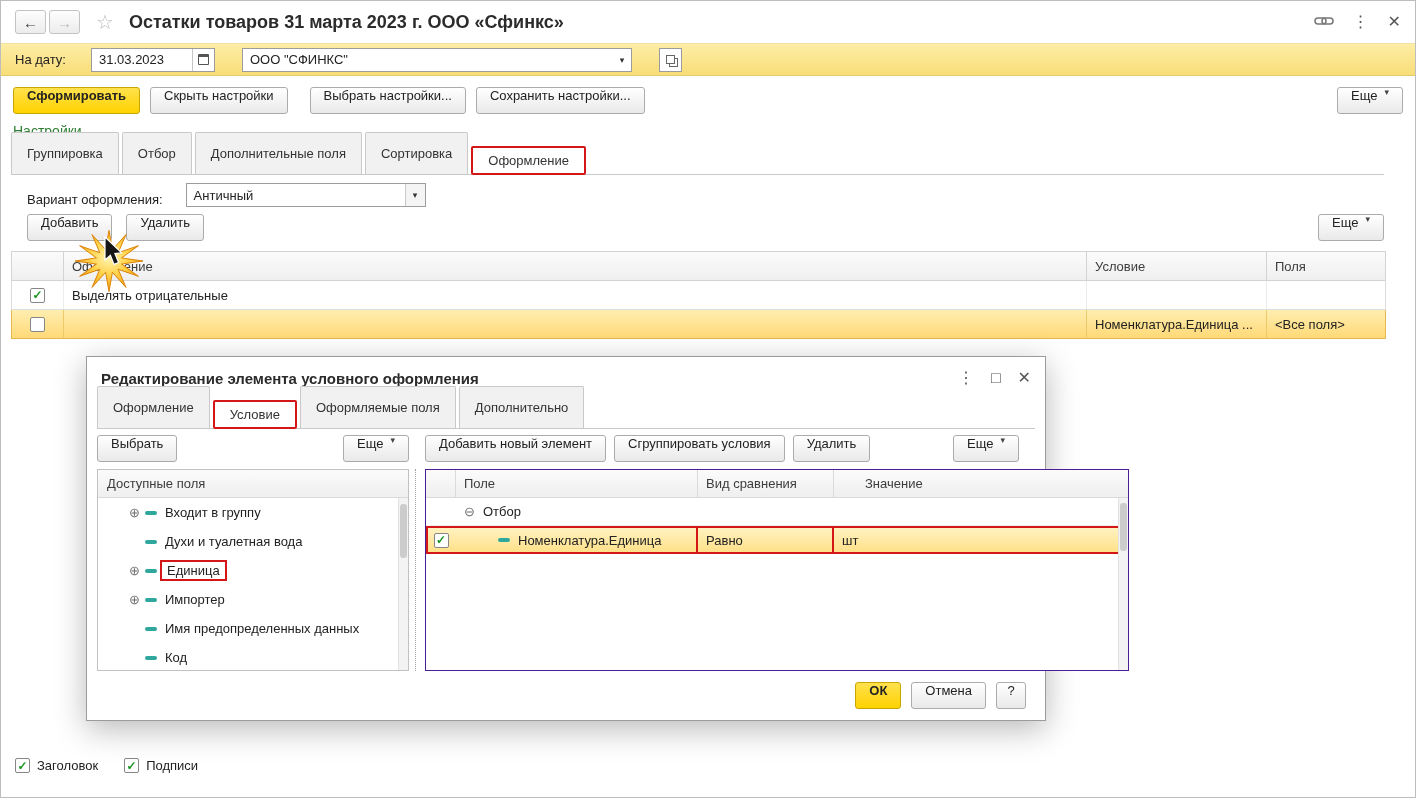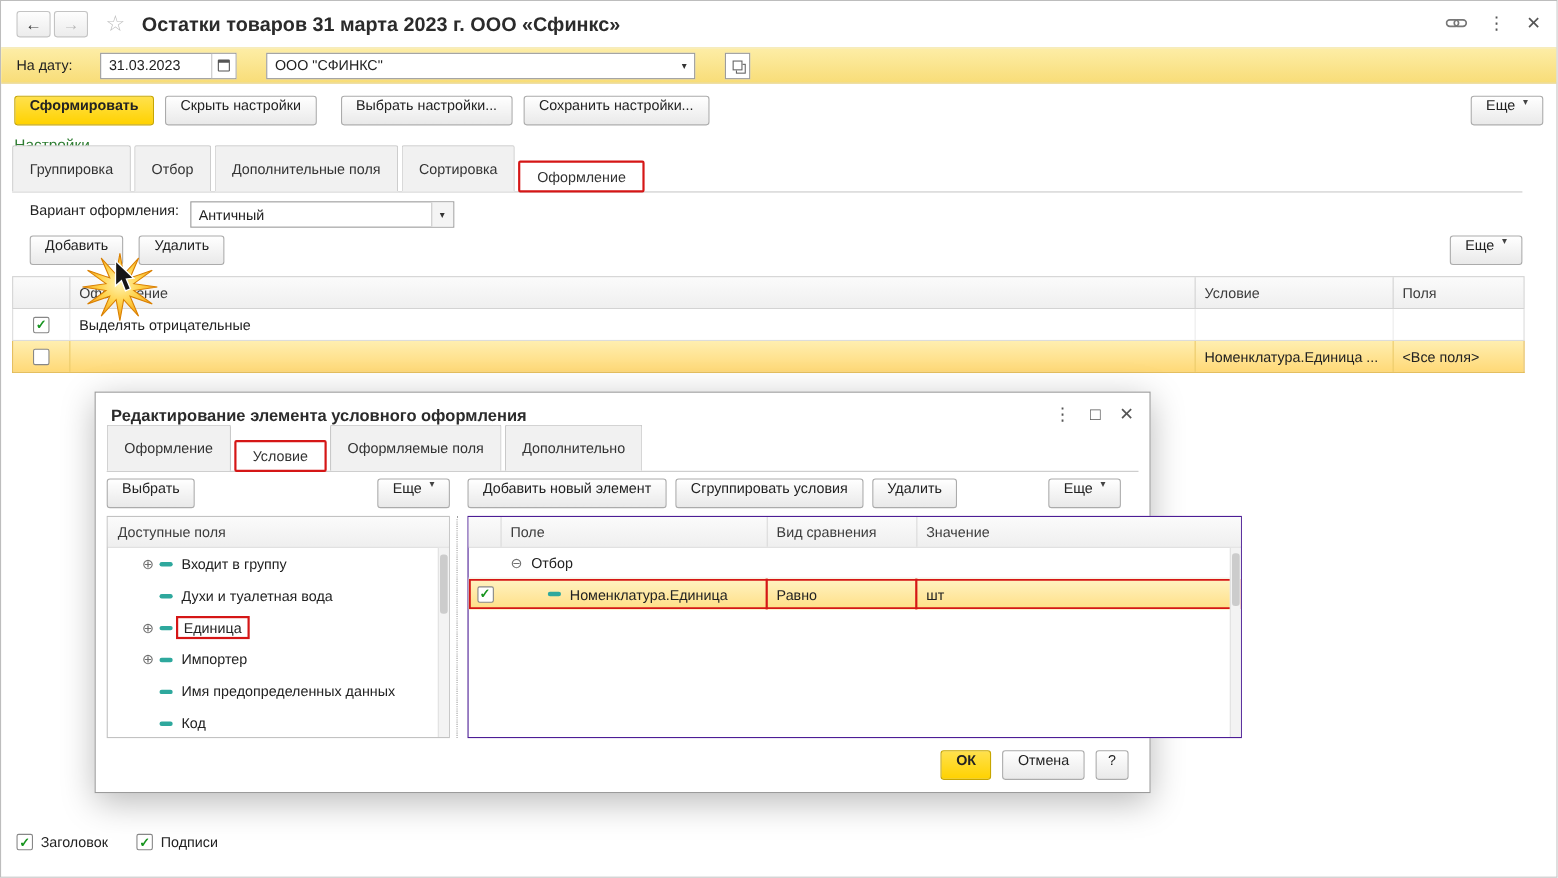--- a/index.html
+++ b/index.html
@@ -62,7 +62,7 @@
   .tab.active { background:#fff; border:2px solid #d51616; height:29px; margin-bottom:-1px; border-radius:2px; }
   .main-tabs { position:absolute; left:10px; top:145px; right:31px; }
 
-  .variant-row { position:absolute; left:26px; top:182px; display:flex; align-items:flex-start; gap:10px; }
+  .variant-row { position:absolute; left:26px; top:182px; display:flex; align-items:flex-end; gap:23px; }
   .combo { width:240px; }
   .combo .combo-arrow { border-left:1px solid #c9c9c9; background:#f4f4f4; width:20px; }
 

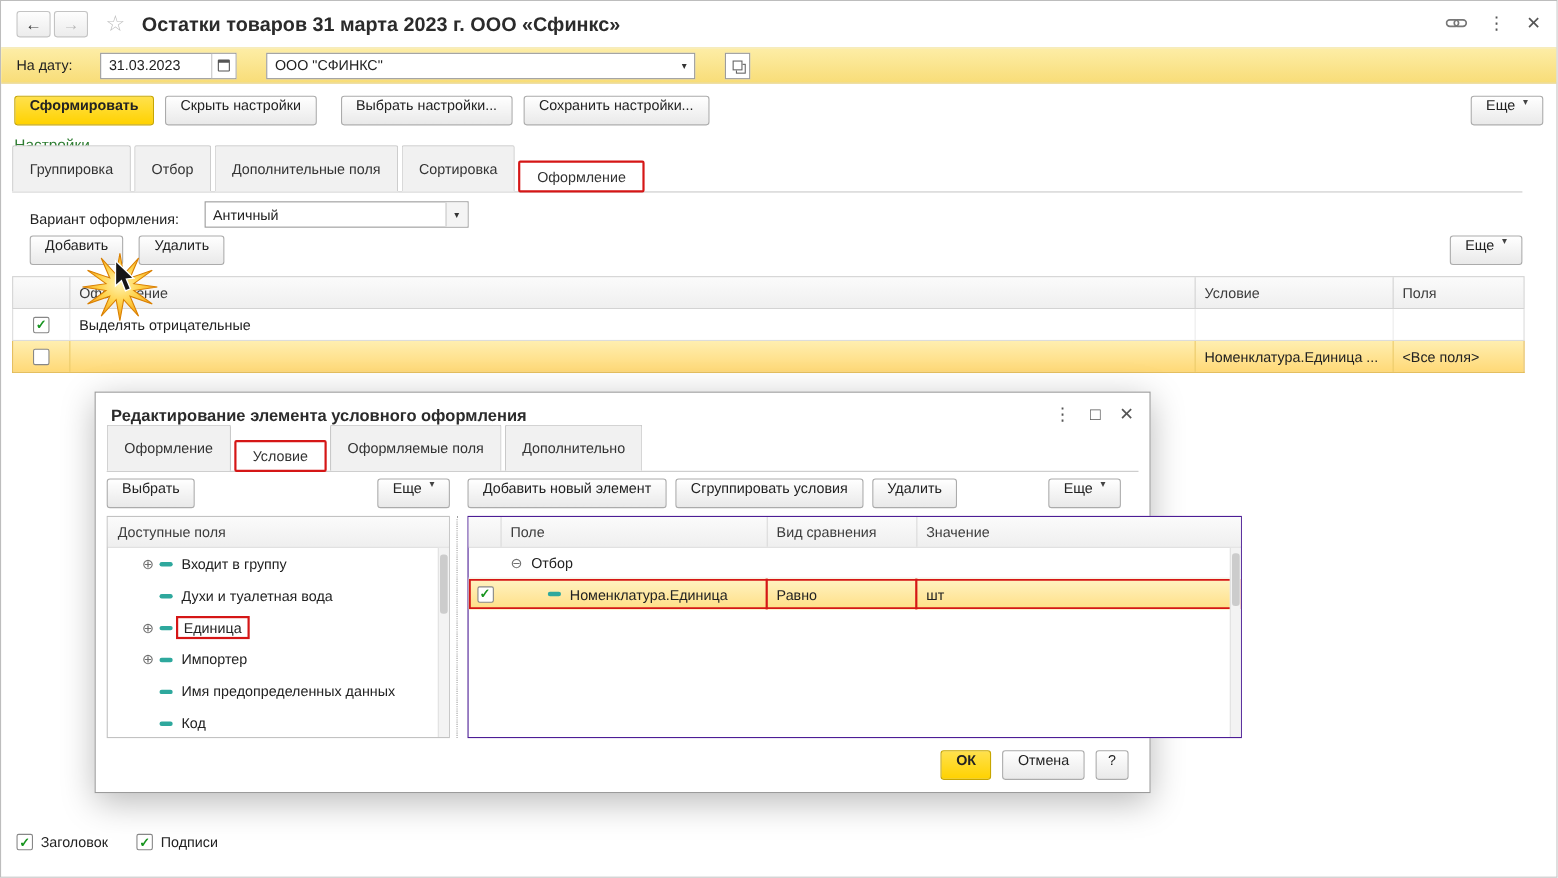--- a/index.html
+++ b/index.html
@@ -124,7 +124,7 @@
                border:1px solid #4c1d95; background:#fff; }
   .dt-header { display:flex; height:28px; background:linear-gradient(#fbfbfb,#efefef); border-bottom:1px solid #dadada; }
   .dt-hcell { display:flex; align-items:center; padding:0 8px; border-right:1px solid #dadada; color:#3c3c3c; }
-  .dt-hcell:last-child { border-right:none; }
+  .dt-hcell:last-child { border-right:none;margin-left:23px; }
   .d0 { width:30px; justify-content:center; }
   .d1 { width:242px; }
   .d2 { width:136px; }

